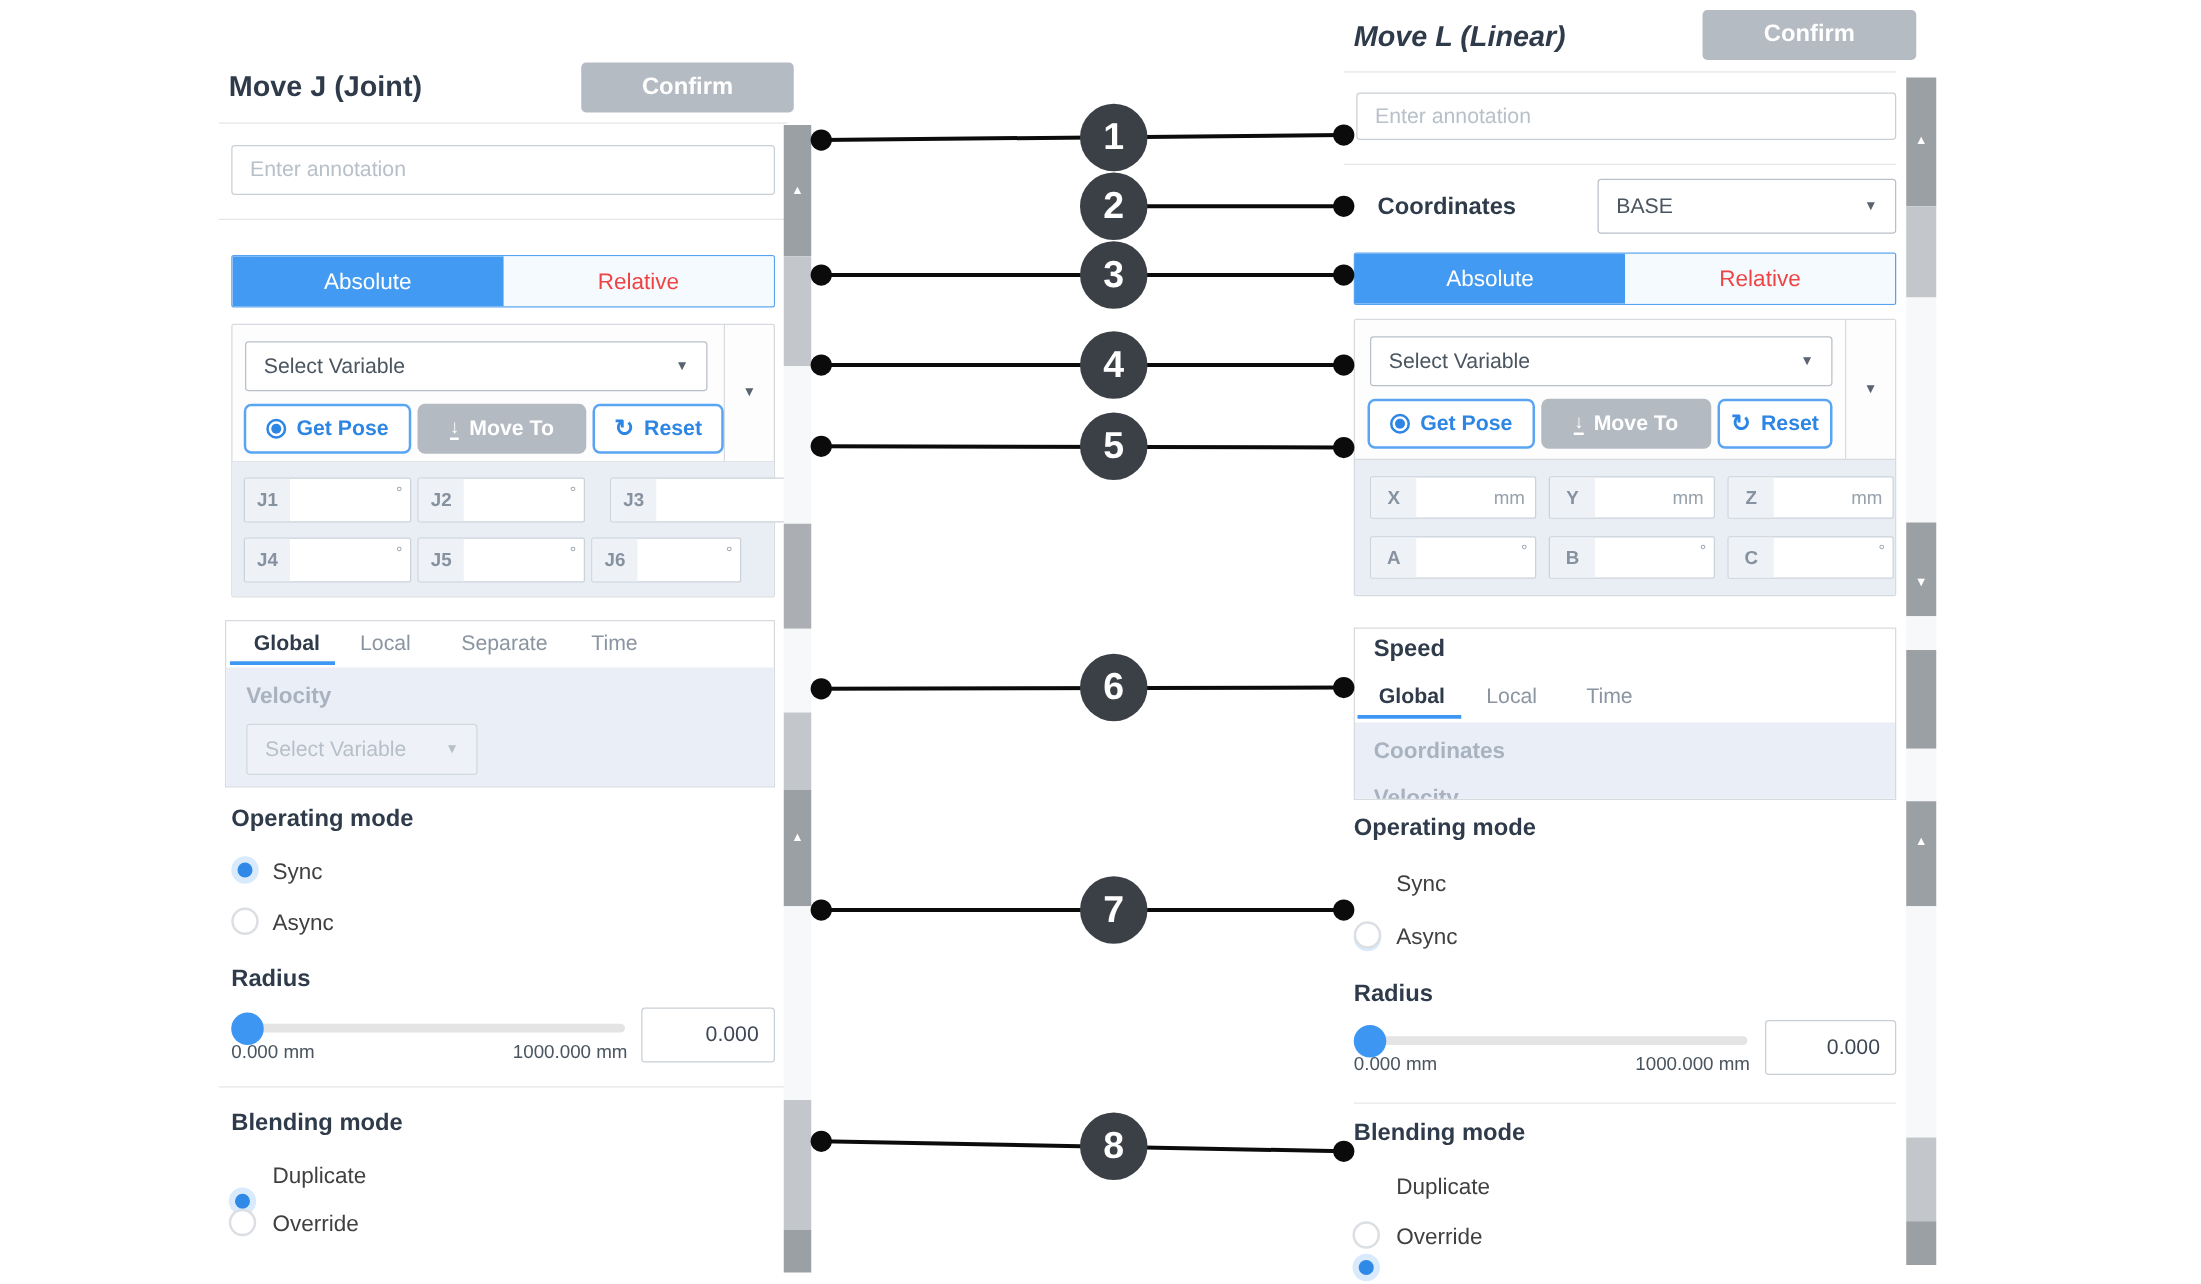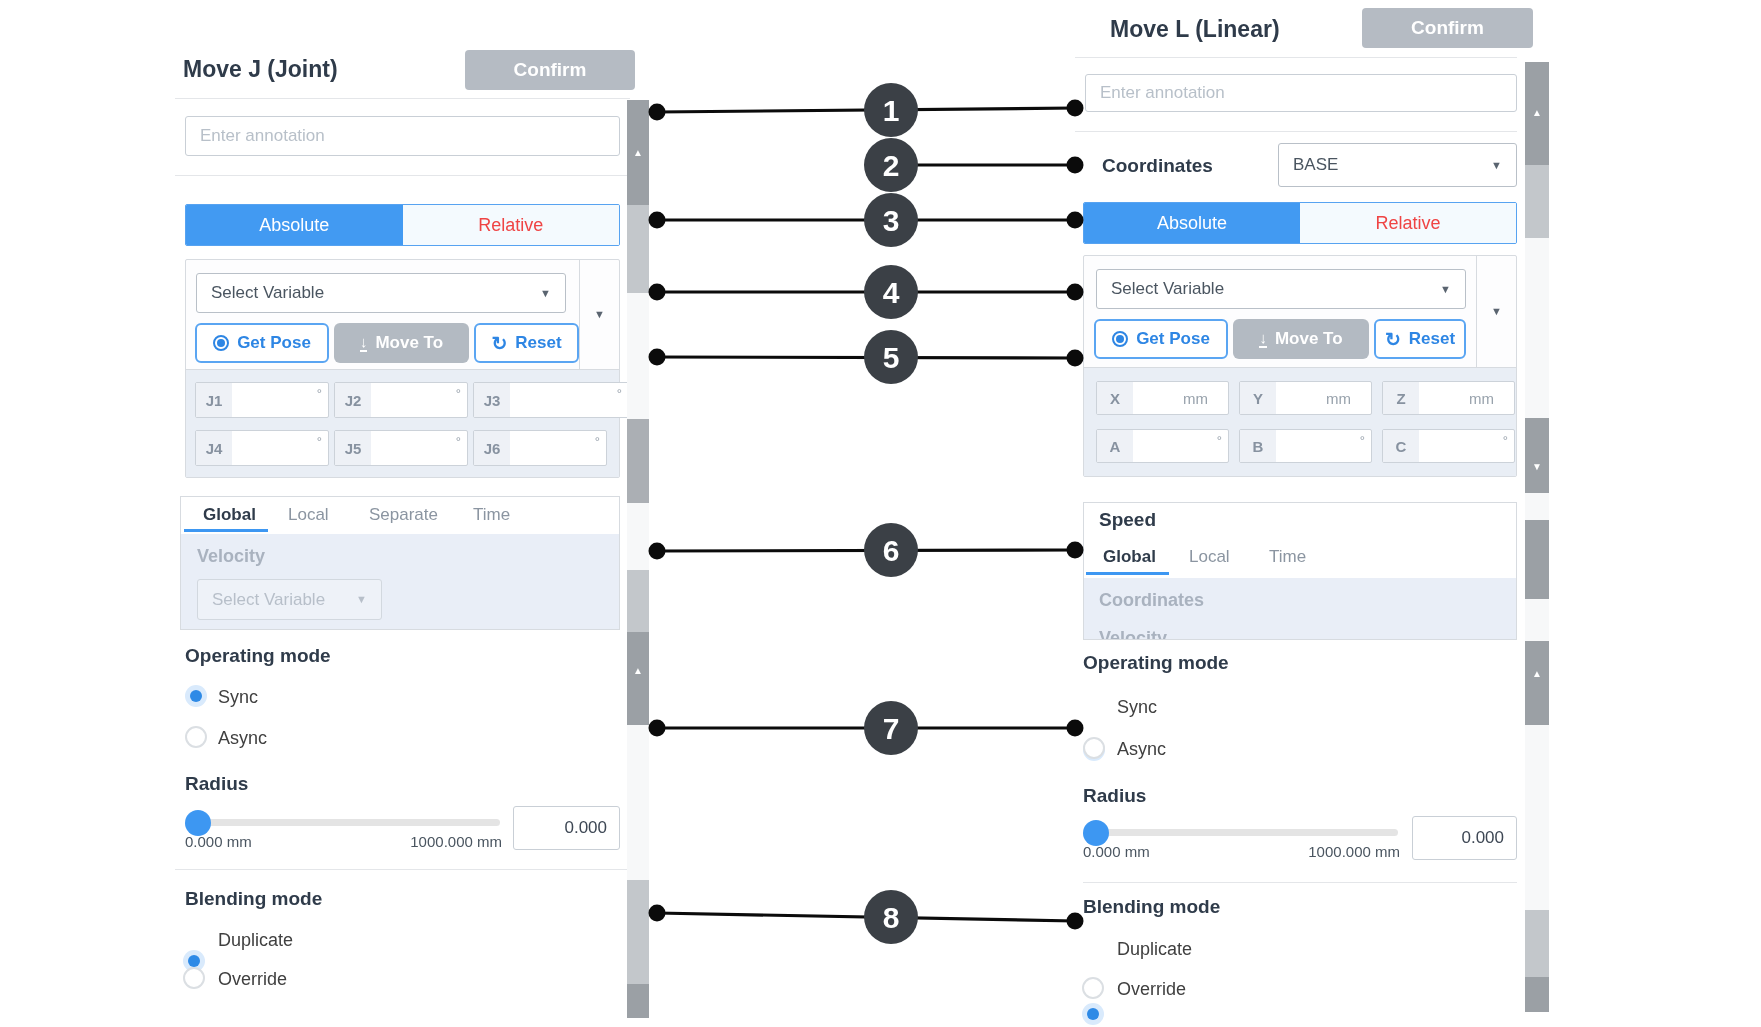--- a/index.html
+++ b/index.html
@@ -184,7 +184,7 @@
     <div class="seg" style="top:984px; height:34px;  background:#9ba0a5;"></div>
   </div>
 
-  <div class="abs ttl" style="left:1110px; top:16px;">Move L (Linear)</div>
+  <div class="abs ttl" style="left:1083px; top:16px;font-style:italic;">Move L (Linear)</div>
   <button class="abs btn-confirm" style="left:1362px; top:8px; width:171px; height:40px;">Confirm</button>
   <div class="abs divider" style="left:1075px; top:57px; width:442px;"></div>
 

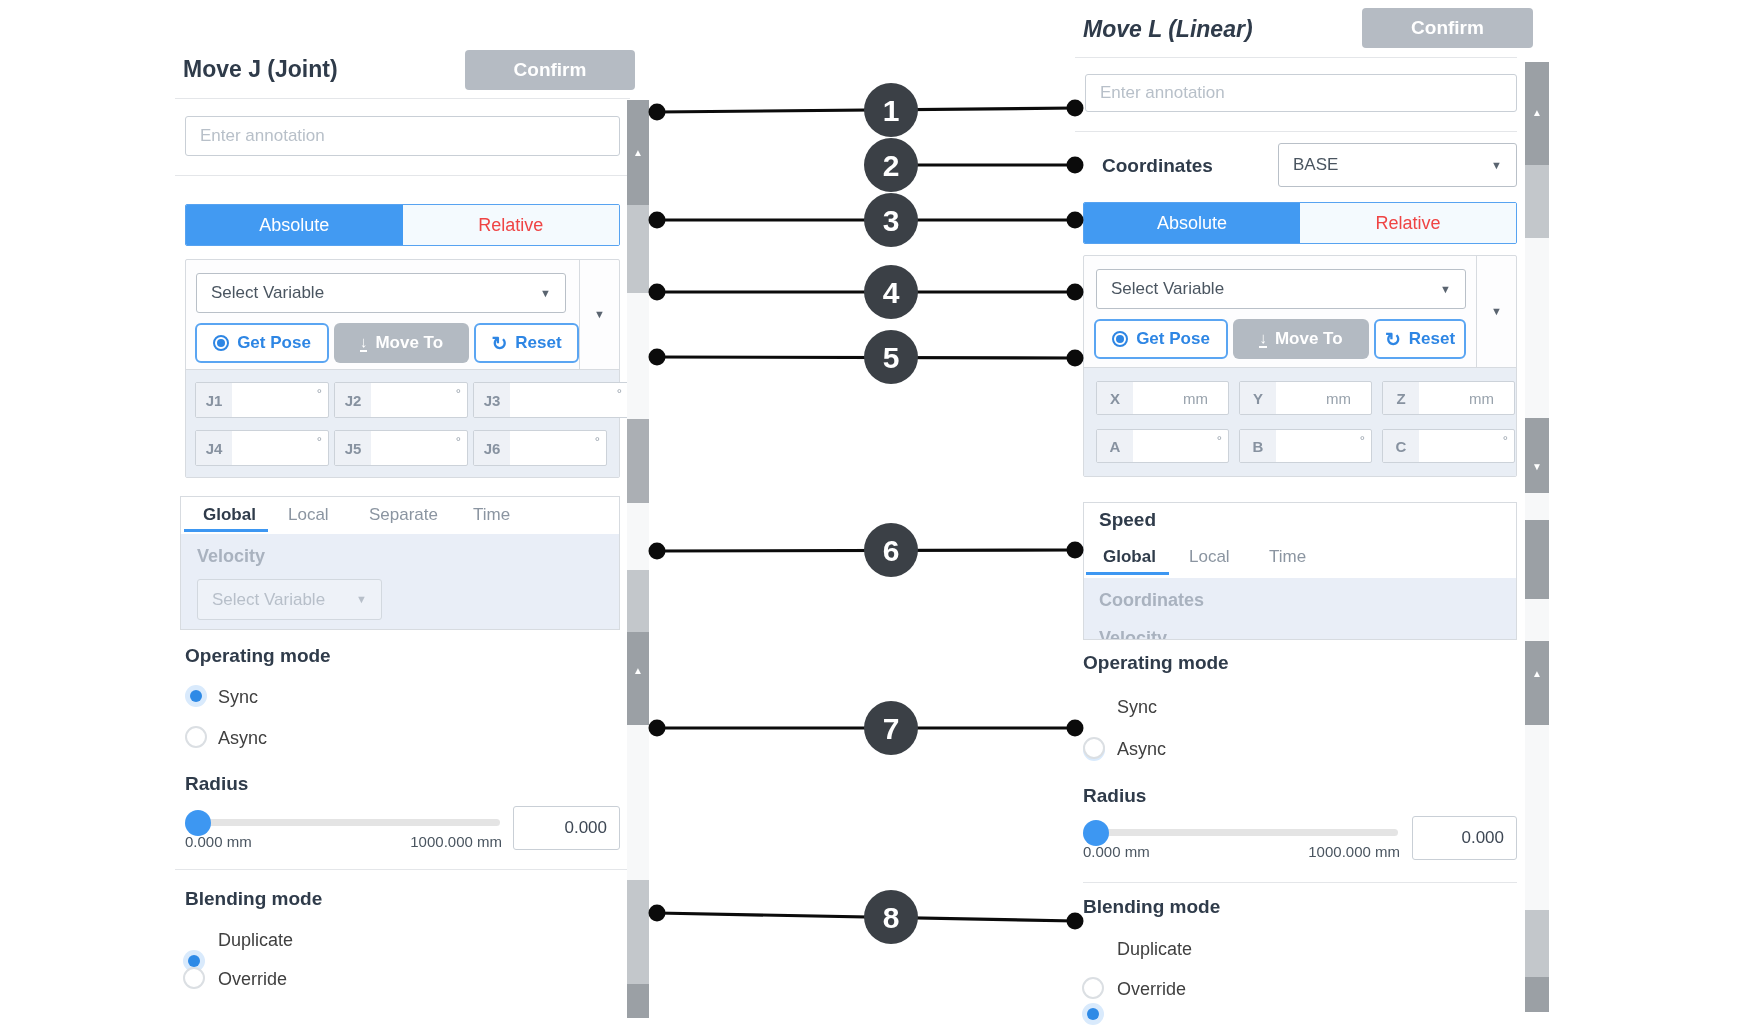--- a/index.html
+++ b/index.html
@@ -109,7 +109,7 @@
           <span class="chip">J2</span>
           <span class="unit deg">°</span>
         </div>
-      <div class="fld" style="left:287px; top:12px; width:156px; height:36px;">
+      <div class="fld" style="left:302px; top:12px; width:156px; height:36px;">
           <span class="chip">J3</span>
           <span class="unit deg">°</span>
         </div>

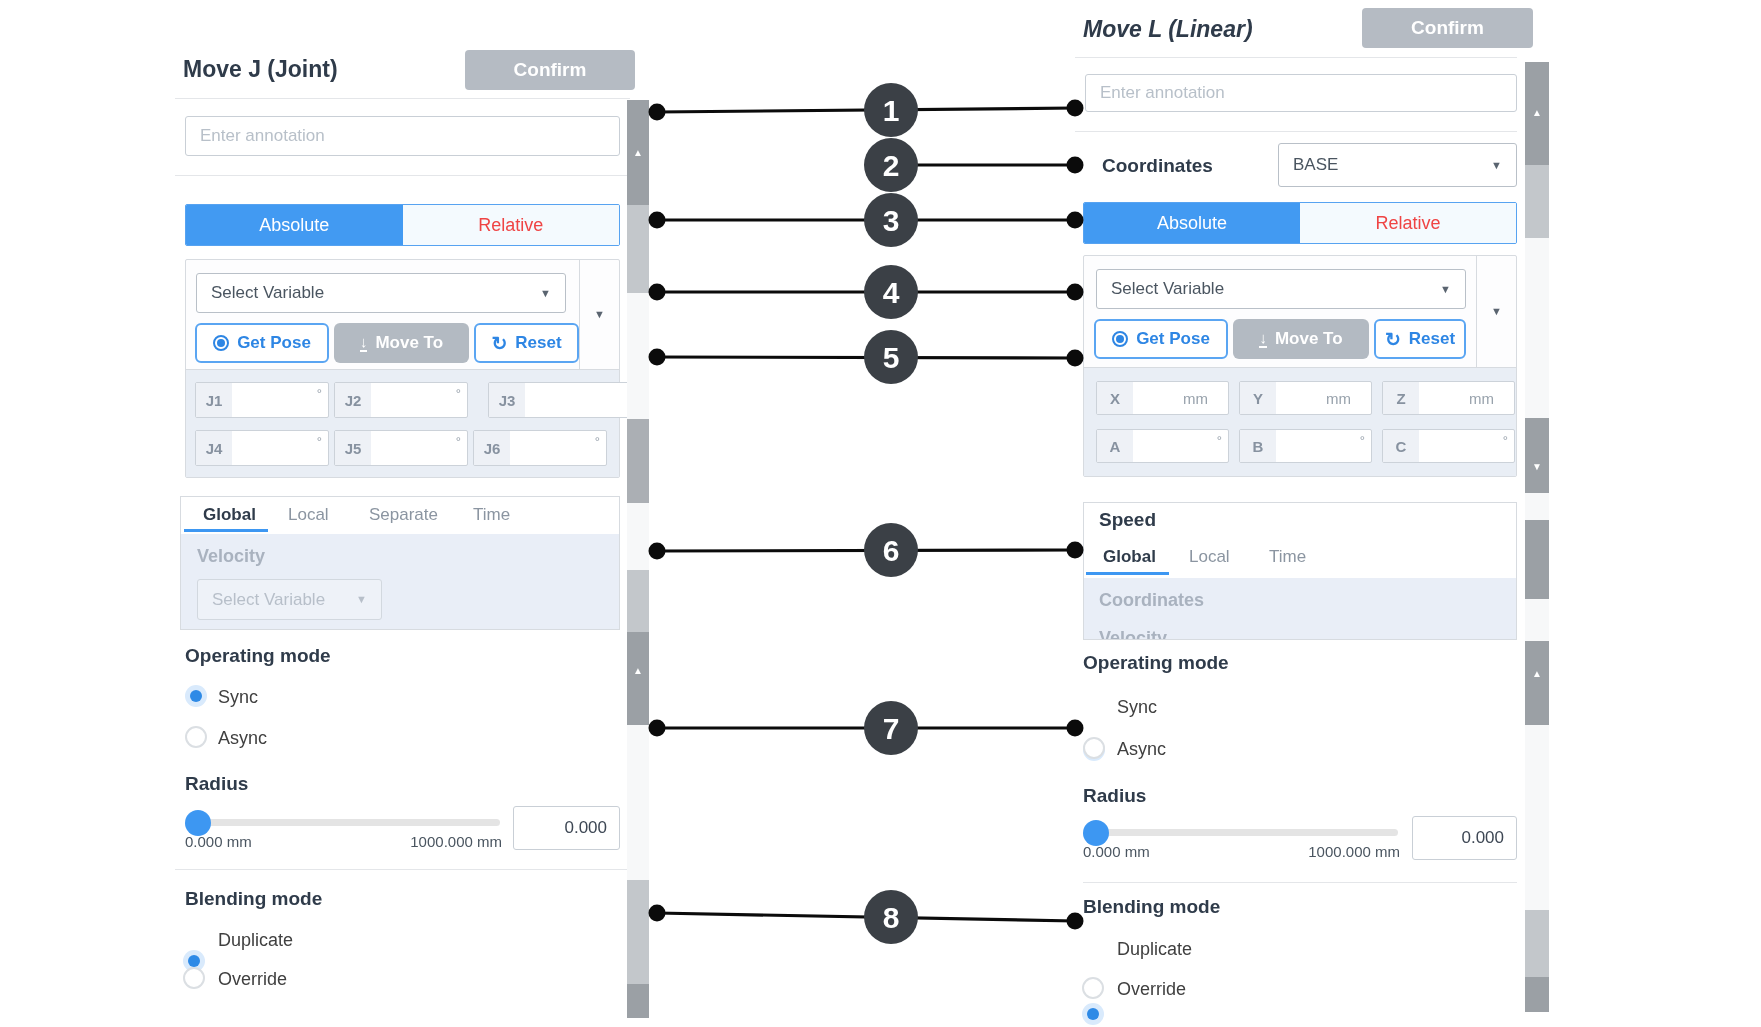--- a/index.html
+++ b/index.html
@@ -39,7 +39,7 @@
                display:flex; align-items:center; justify-content:center; }
   .fld .unit { margin-left:auto; color:#98a2ac; }
   .fld .unit.deg { font-size:13px; padding:3px 6px 0 0; }
-  .fld .unit.mm  { font-size:15px; align-self:center; padding-right:20px; }
+  .fld .unit.mm  { font-size:15px; align-self:center; padding-right:8px; }
   .sbox { border:1px solid #d7dbe0; overflow:hidden; background:#fff; }
   .stab { position:absolute; font-size:17px; color:#8b95a1; white-space:nowrap; cursor:pointer; }
   .stab.on { color:#2f3b4a; font-weight:bold; }

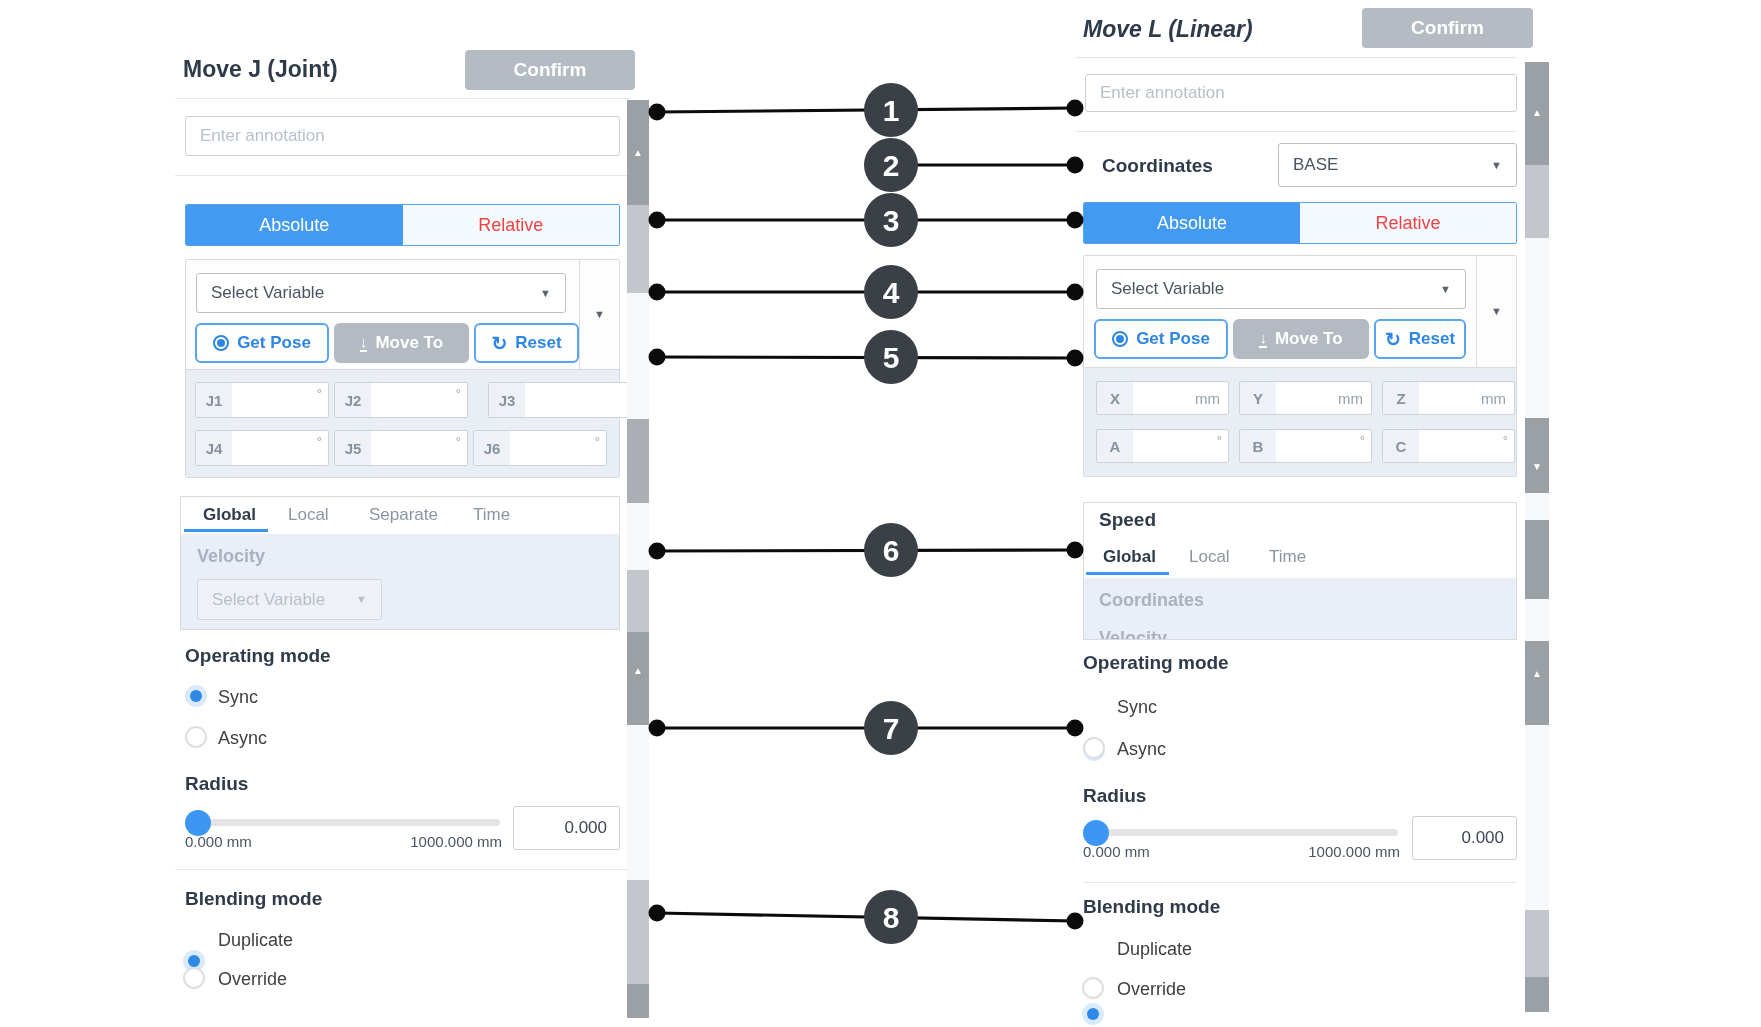--- a/index.html
+++ b/index.html
@@ -121,7 +121,7 @@
           <span class="chip">J5</span>
           <span class="unit deg">°</span>
         </div>
-      <div class="fld" style="left:287px; top:60px; width:134px; height:36px;justify-content:center;">
+      <div class="fld" style="left:287px; top:60px; width:120px; height:36px;justify-content:center;">
           <span class="chip">J6</span>
           <span class="unit deg">°</span>
         </div>

